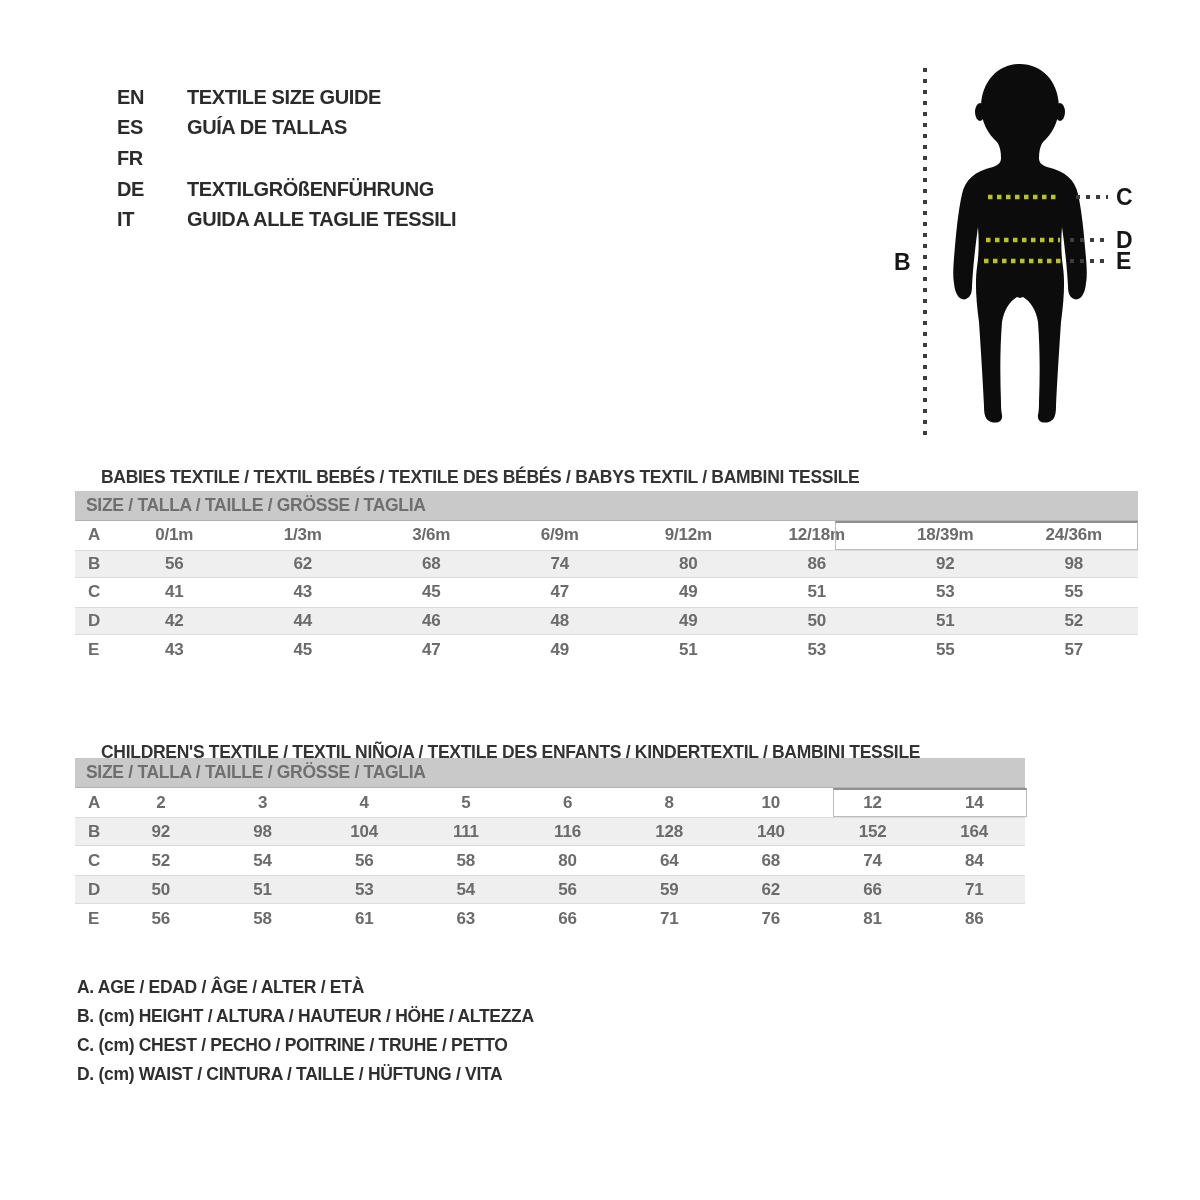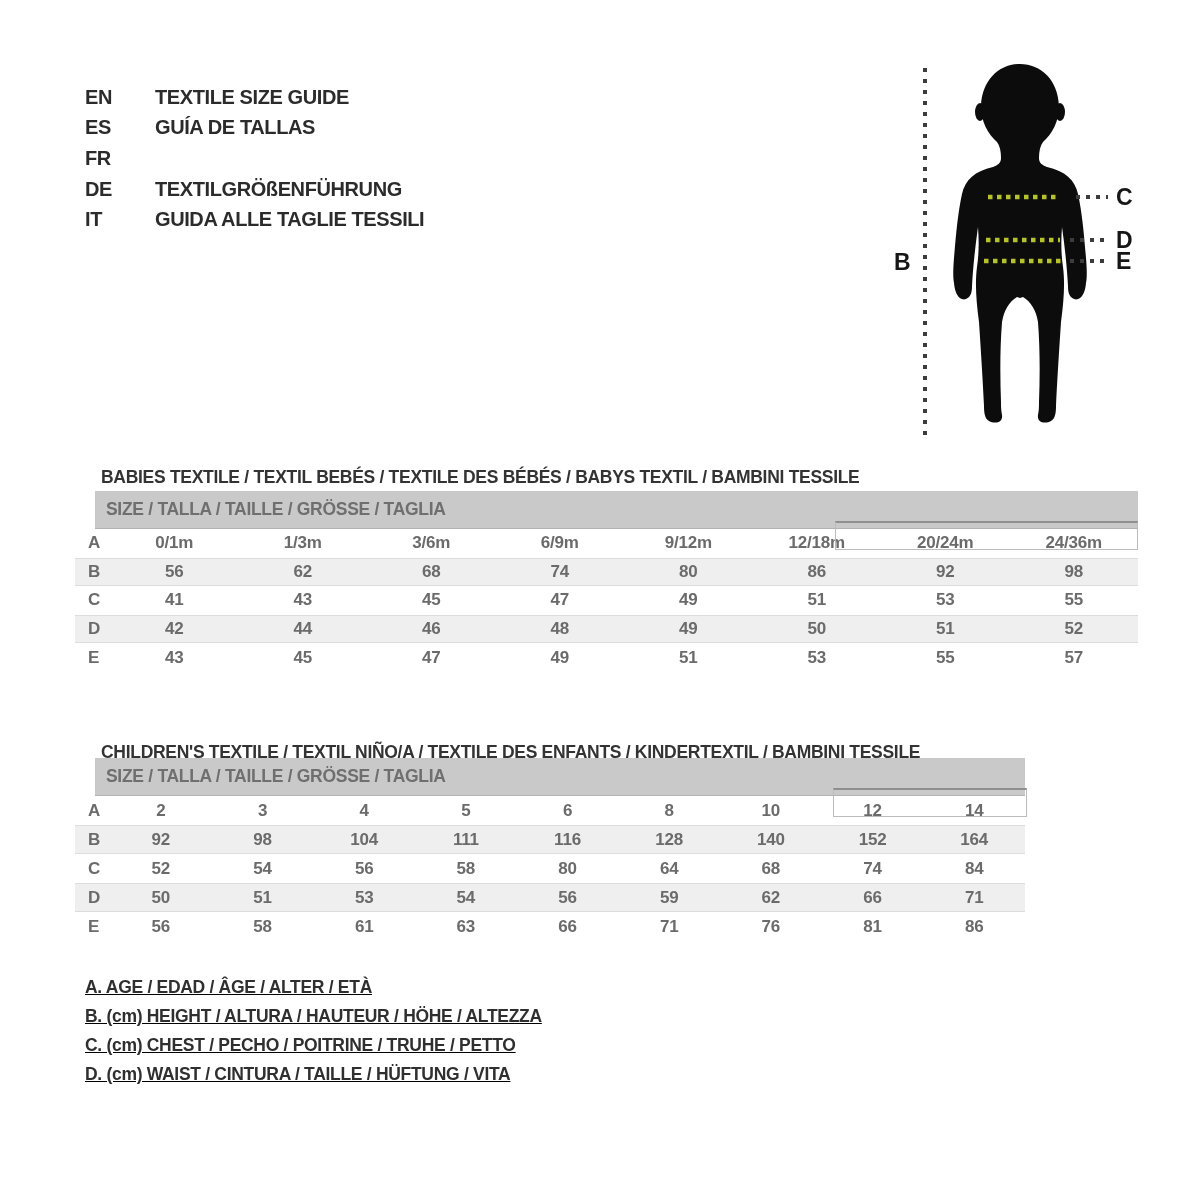--- a/index.html
+++ b/index.html
@@ -12,7 +12,7 @@
   
   .lang-list { position:absolute; left:85px; top:82px; }
   .lang-row { display:flex; height:30.6px; align-items:center;
-              color:#2b2b2b; font-size:20px; letter-spacing:-0.4px; }
+              color:#2b2b2b; font-size:20px; letter-spacing:-0.4px;margin-left:32px; }
   .lang-code { width:70px; }
 
   

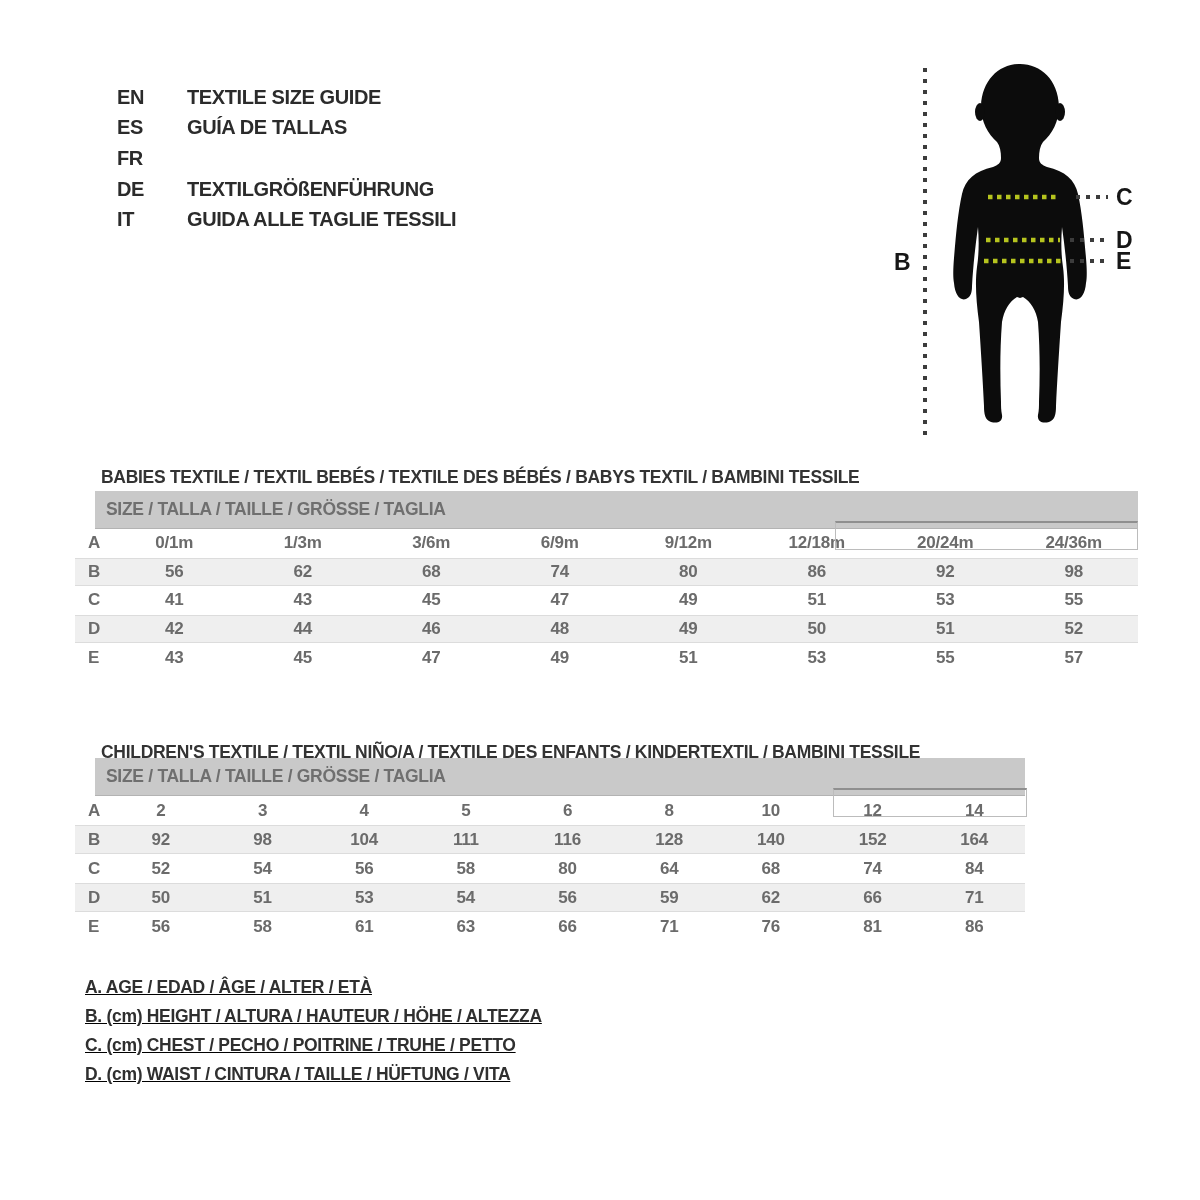--- a/index.html
+++ b/index.html
@@ -27,10 +27,10 @@
   
   .size-table { position:absolute; font-size:17px; color:#6b6b6b;
                 letter-spacing:-0.2px; }
-  .band { height:38px; background:#c9c9c9; color:#6f6f6f; display:flex;
+  .band { height:30px; background:#c9c9c9; color:#6f6f6f; display:flex;
           align-items:center; padding-left:11px; font-size:17.5px;
           box-sizing:border-box; border-bottom:1px solid #b3b3b3;
-          letter-spacing:-0.3px;margin-left:20px; }
+          letter-spacing:-0.3px; }
   .trow { display:flex; align-items:center; height:28.6px; box-sizing:border-box; }
   .trow.stripe { background:#efefef; border-top:1px solid #dcdcdc;
                  border-bottom:1px solid #dcdcdc; }

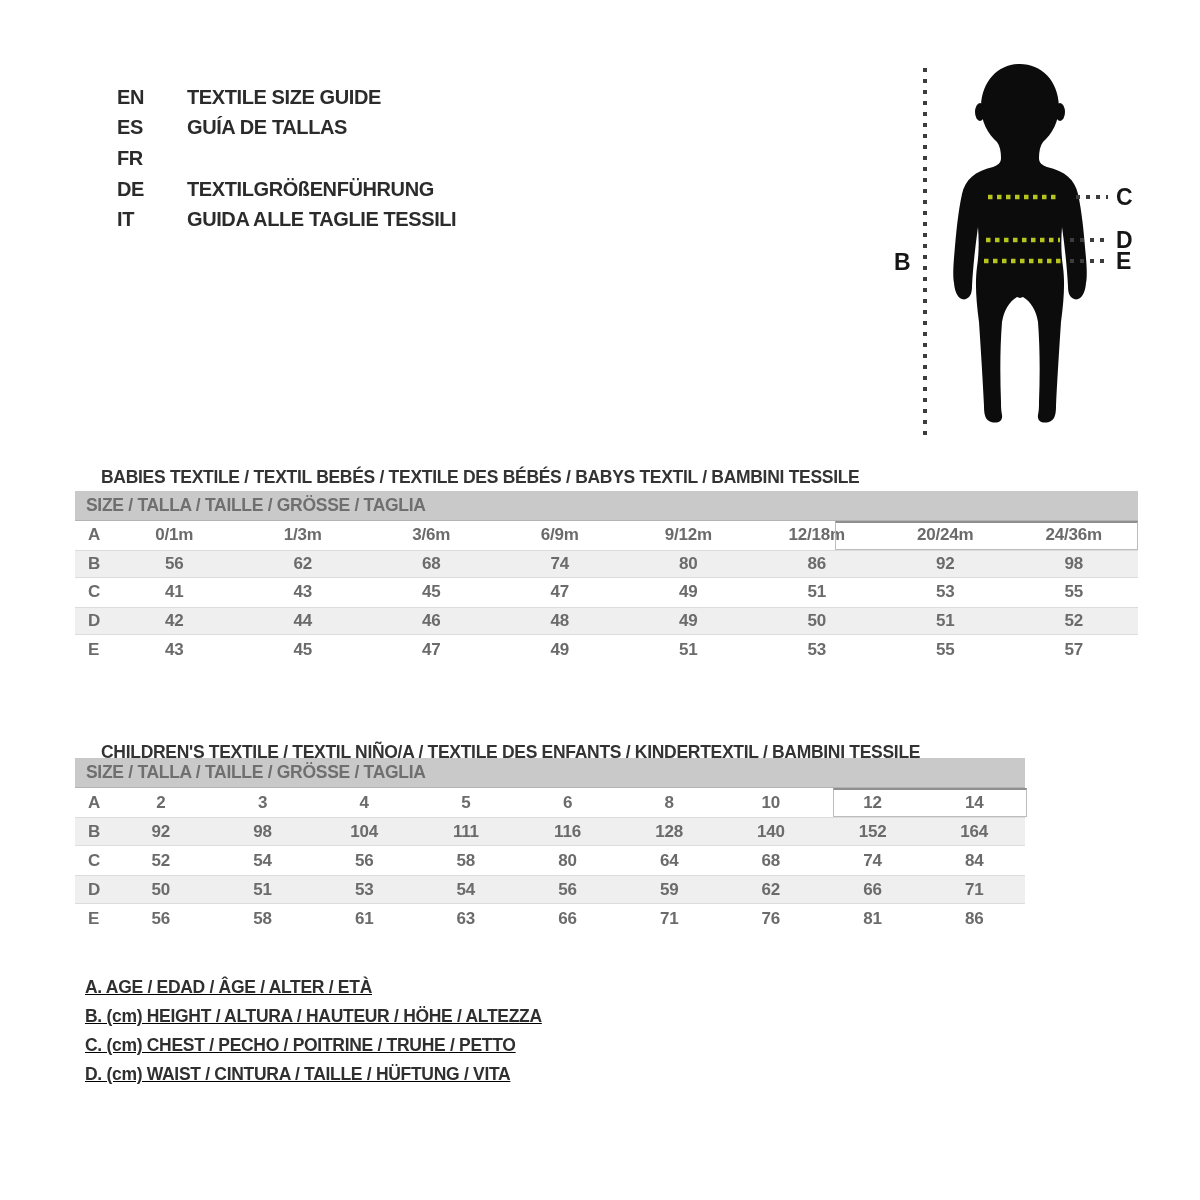--- a/index.html
+++ b/index.html
@@ -128,7 +128,7 @@
       <span class="tcell">6/9m</span>
       <span class="tcell">9/12m</span>
       <span class="tcell">12/18m</span>
-      <span class="tcell">20/24m</span>
+      <span class="tcell">18/39m</span>
       <span class="tcell">24/36m</span>
     </div>
     <div class="trow stripe">

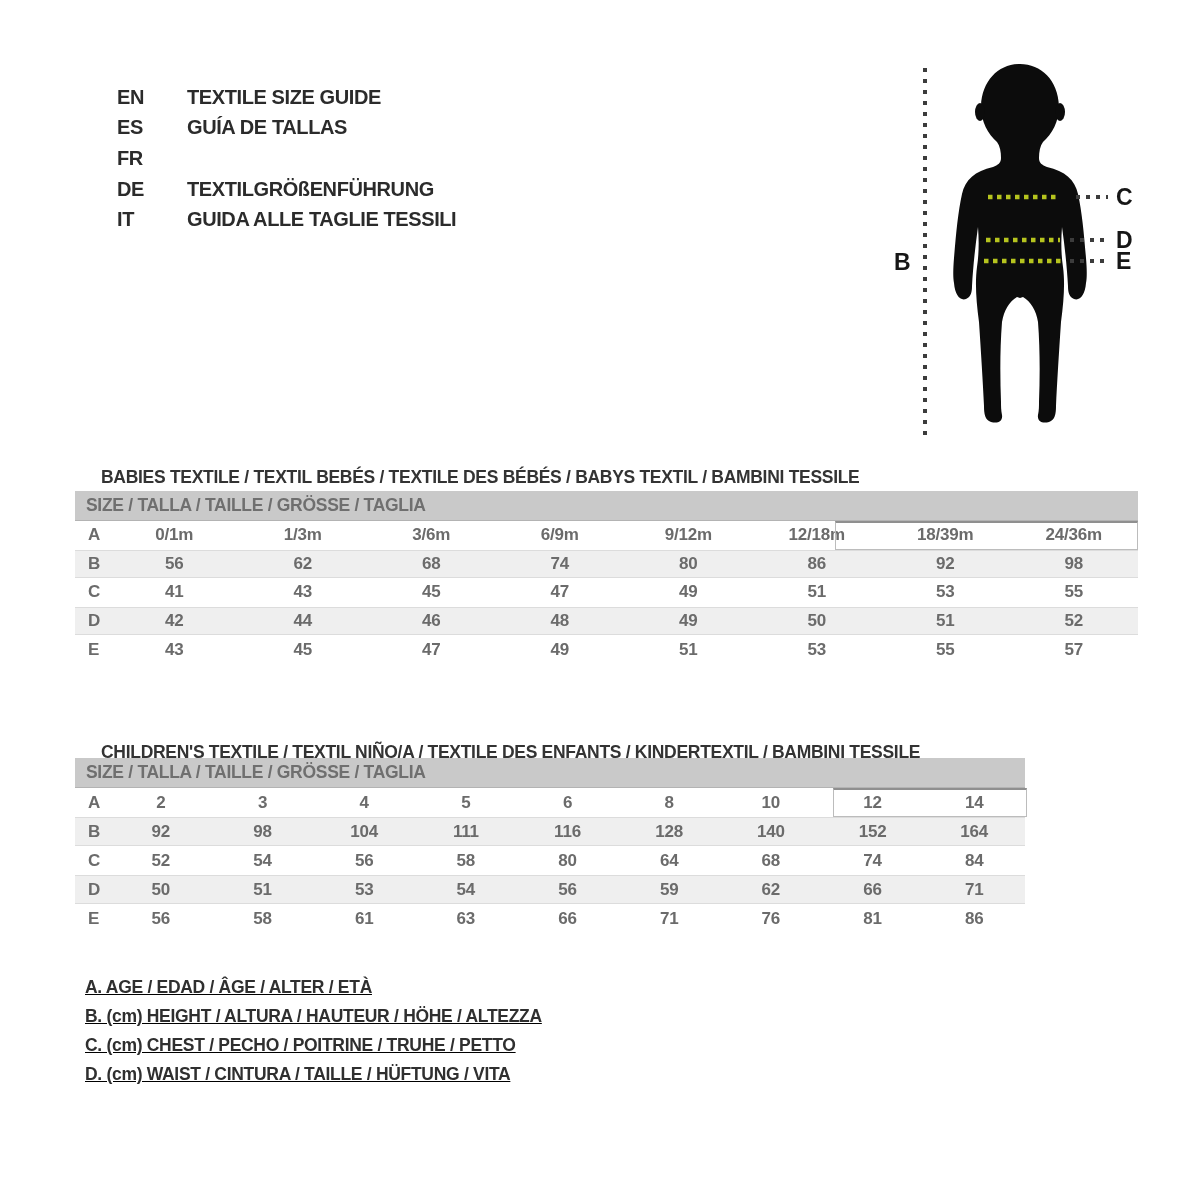--- a/index.html
+++ b/index.html
@@ -41,7 +41,7 @@
             border:1px solid #bcbcbc; border-top:2px solid #8f8f8f; }
 
   
-  .legend { position:absolute; left:85px; top:977px;text-decoration:underline; }
+  .legend { position:absolute; left:77px; top:977px; }
   .legend-line { height:29px; font-size:17.5px; color:#2f2f2f;
                  letter-spacing:-0.3px; white-space:nowrap; }
 </style>

